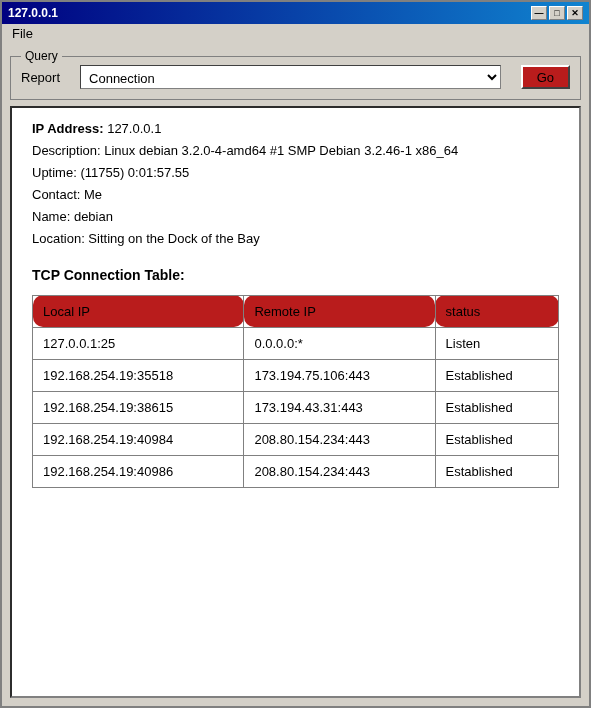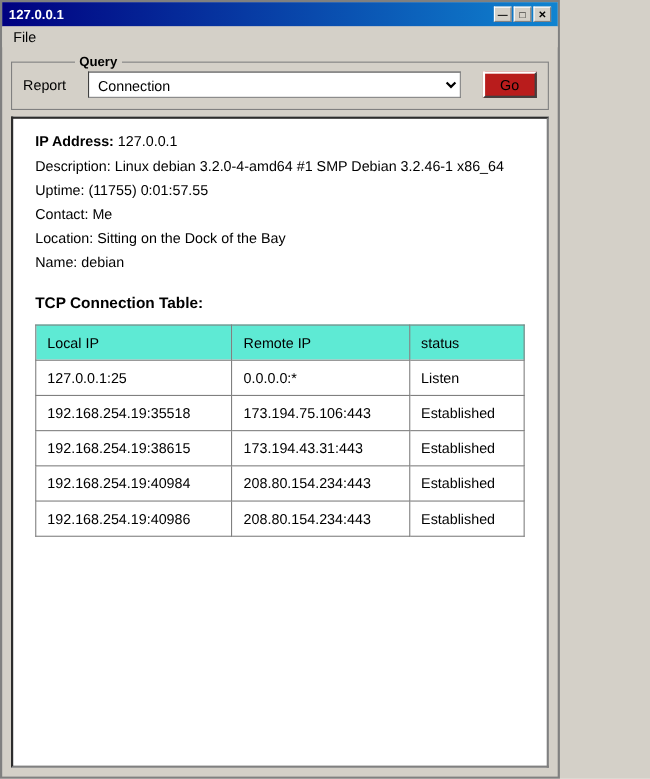--- a/index.html
+++ b/index.html
@@ -12,7 +12,7 @@
       overflow: hidden;
     }
     .window {
-      width: 509px;
+      width: 591px;
       height: 708px;
       border: 2px solid #808080;
       background: #d4d0c8;

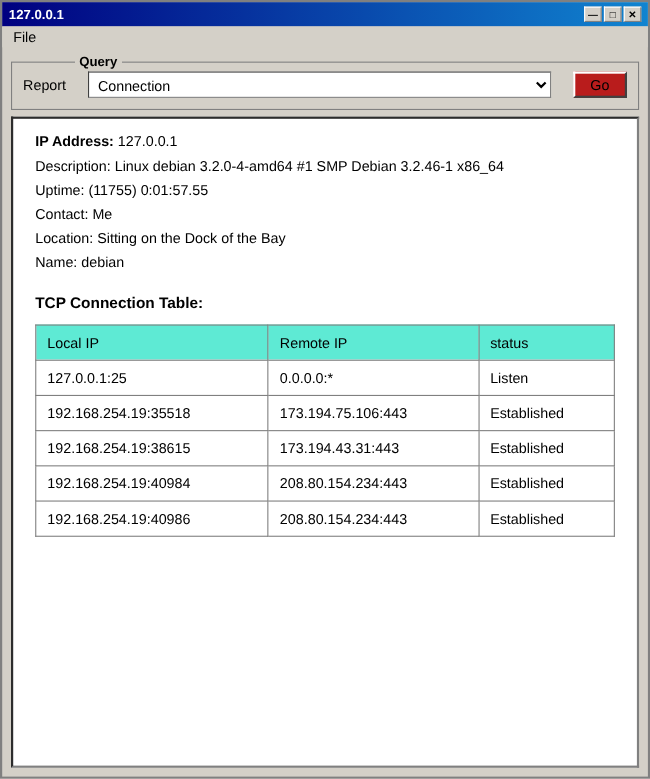--- a/index.html
+++ b/index.html
@@ -159,7 +159,7 @@
 
   <div style="position:relative; margin: 6px 8px; flex-shrink:0;">
     <fieldset style="border:1px solid #808080; padding: 8px 10px 10px 10px;">
-      <legend style="font-size:12px; font-weight:bold; padding:0 4px;margin-left:47px;">Query</legend>
+      <legend style="font-size:12px; font-weight:normal; padding:0 4px;">Query</legend>
       <div class="query-row">
         <span class="query-label">Report</span>
         <div class="select-wrapper">

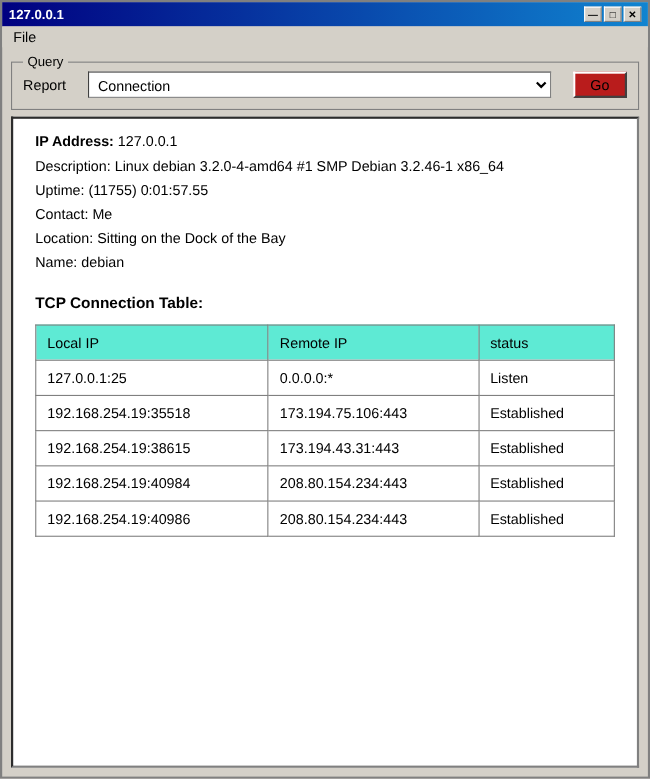--- a/index.html
+++ b/index.html
@@ -182,8 +182,8 @@
       <div>Description: Linux debian 3.2.0-4-amd64 #1 SMP Debian 3.2.46-1 x86_64</div>
       <div>Uptime: (11755) 0:01:57.55</div>
       <div>Contact: Me</div>
+      <div>Name: debian</div>
       <div>Location: Sitting on the Dock of the Bay</div>
-      <div>Name: debian</div>
     </div>
 
     <div class="table-title">TCP Connection Table:</div>

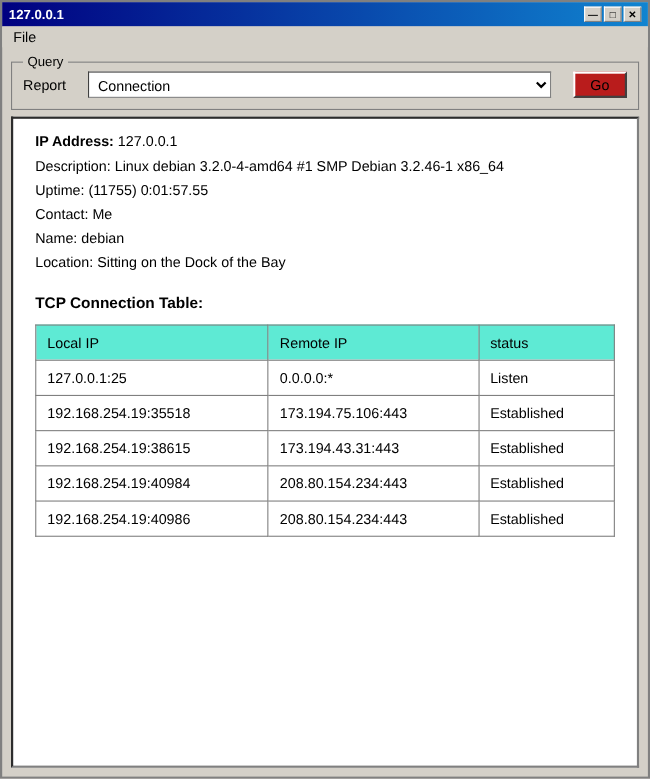--- a/index.html
+++ b/index.html
@@ -132,8 +132,9 @@
       text-align: left;
     }
     .conn-table th {
-      background: #5eead4;
+      background: #b91c1c;
       font-weight: normal;
+      border-radius: 10px;
     }
     .conn-table tr td {
       background: white;

